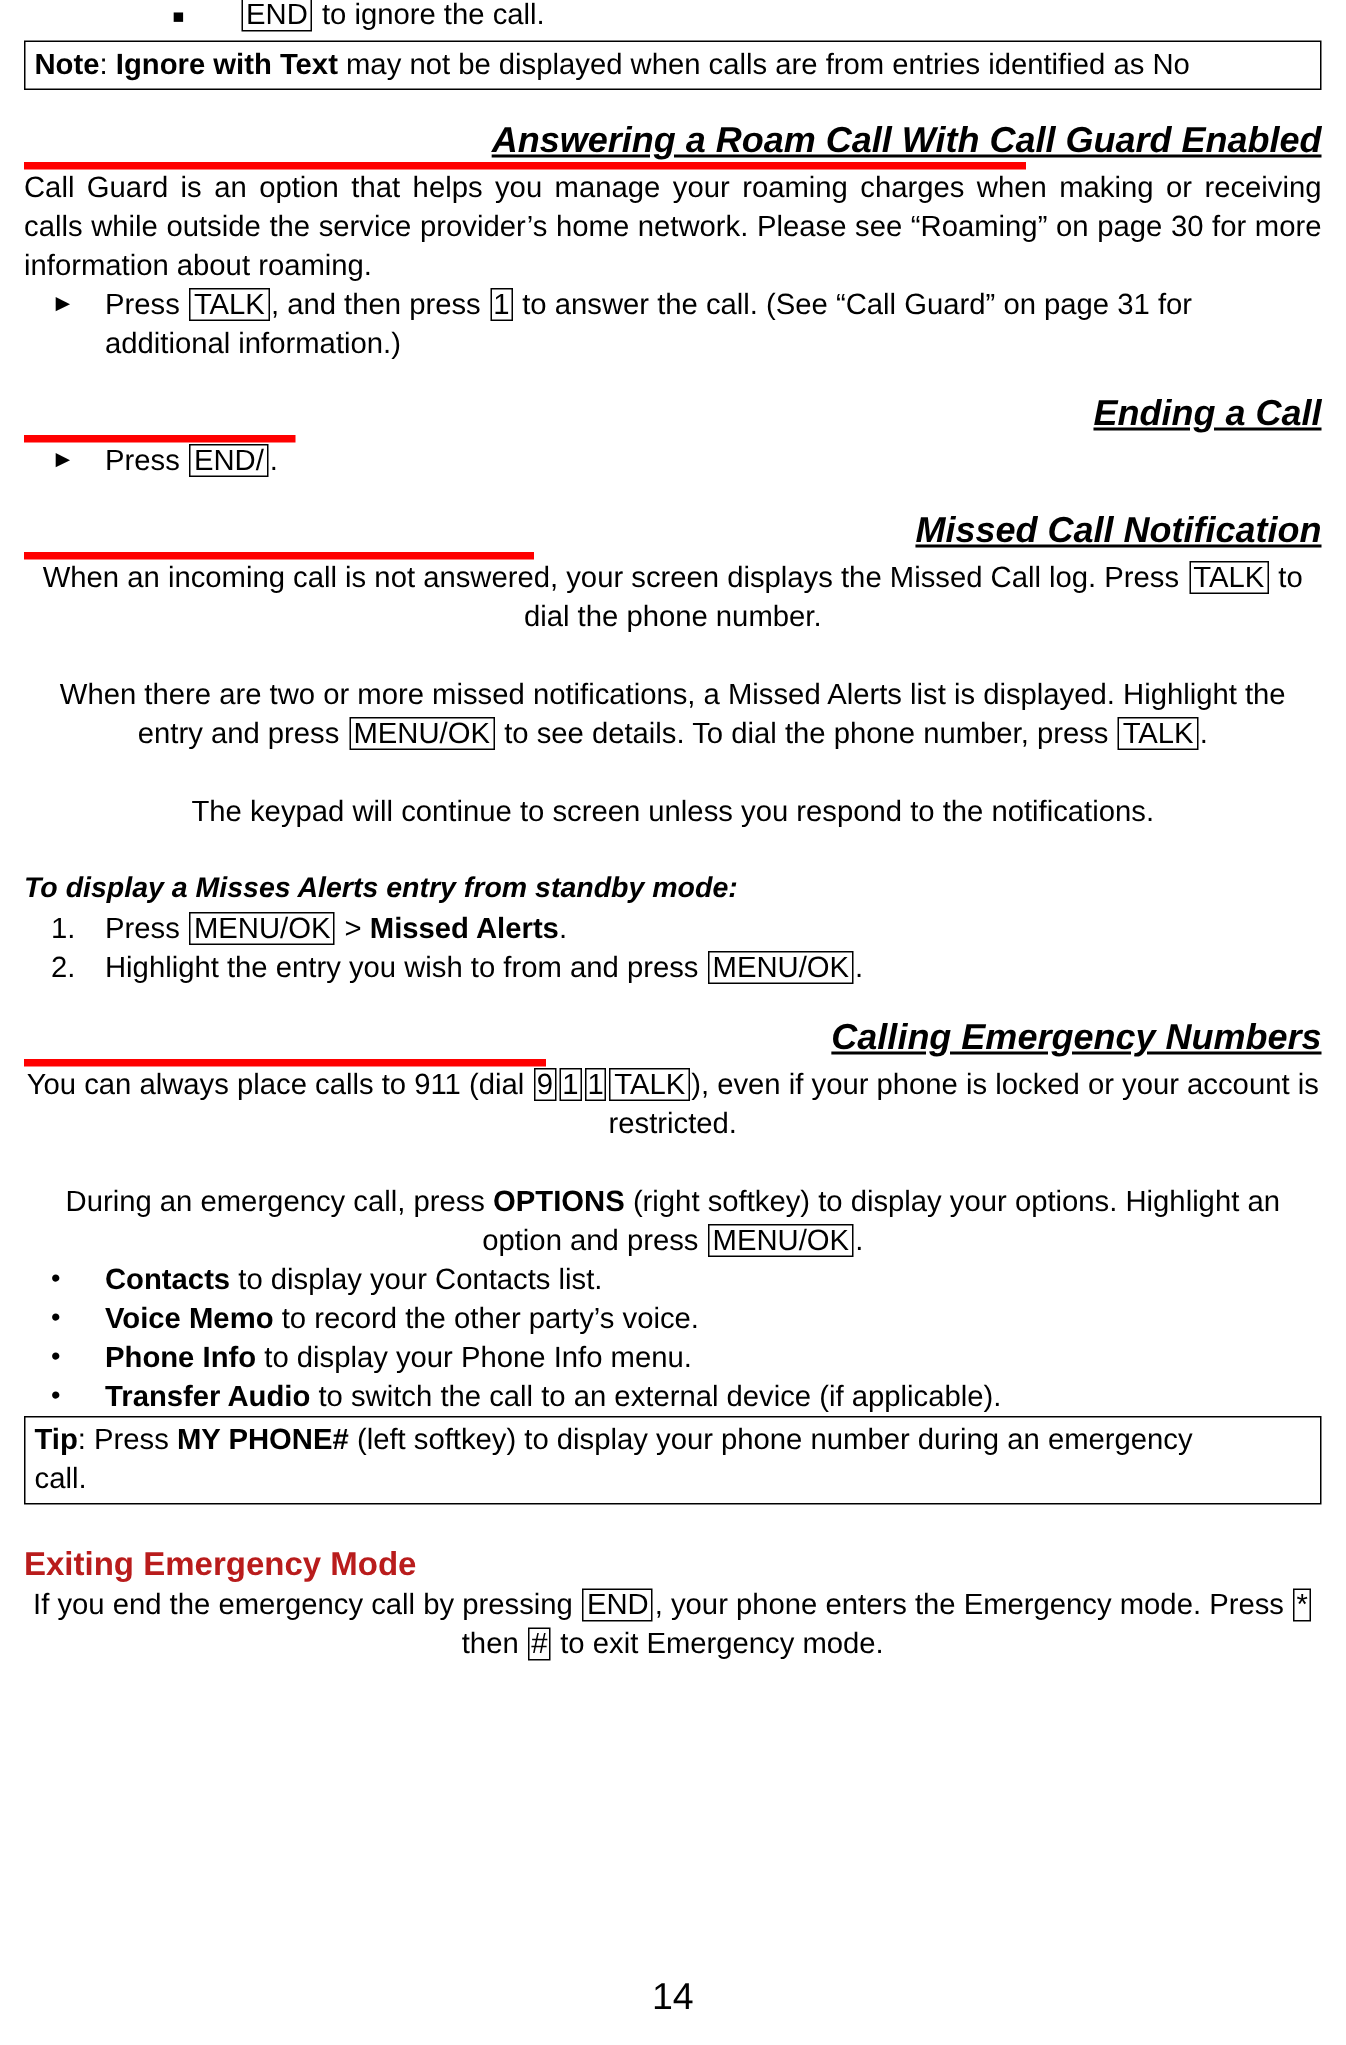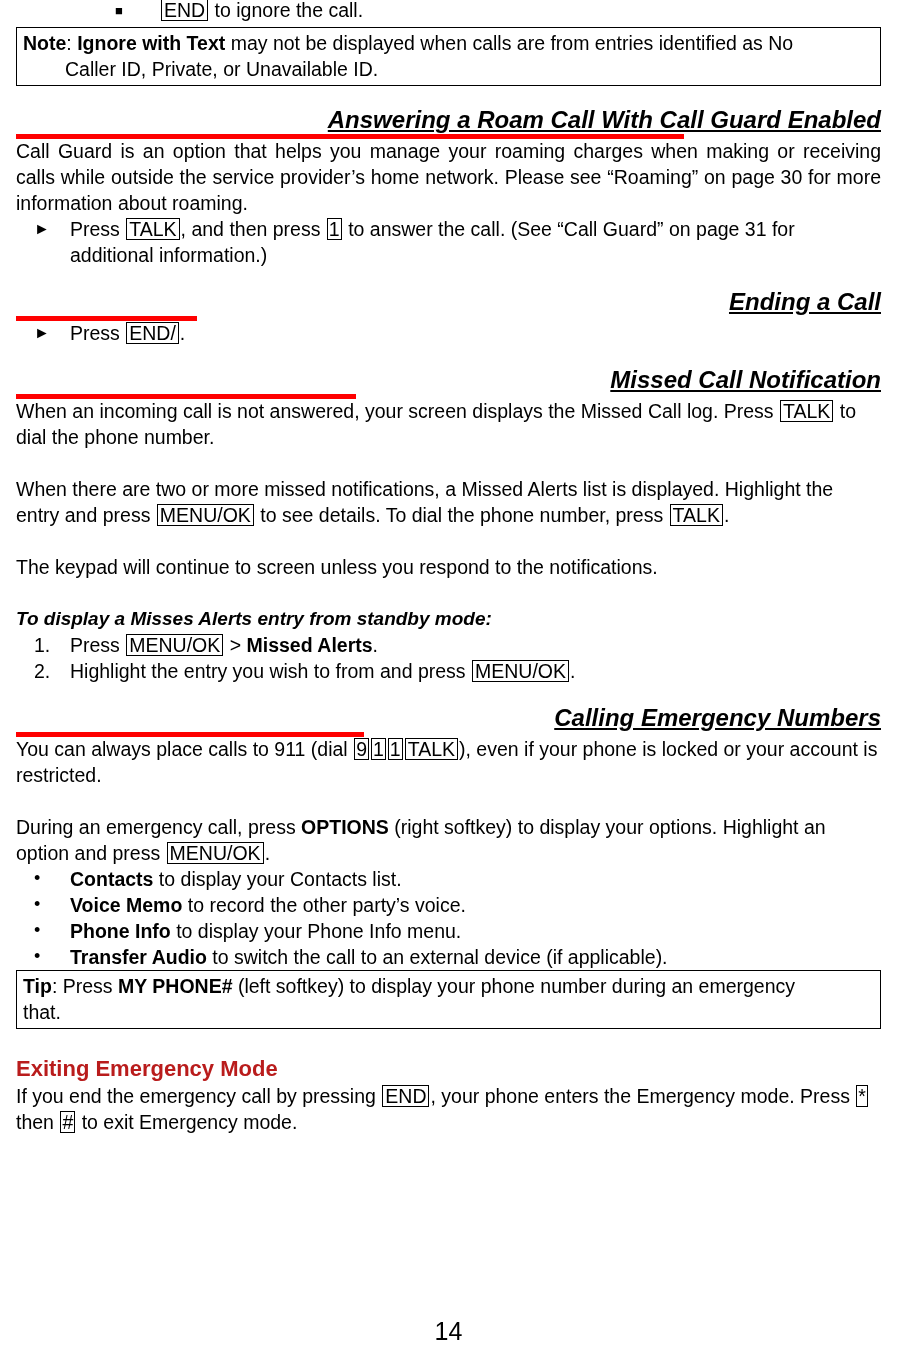--- a/index.html
+++ b/index.html
@@ -177,7 +177,6 @@
 
   <div class="callout">
     <span class="hang"><b>Note</b><span>: </span><b>Ignore with Text</b><span> may not be displayed when calls are from entries identified as No</span></span>
-    <span class="cont">Caller ID, Private, or Unavailable ID.</span>
   </div>
 
   <div class="sp-20"></div>

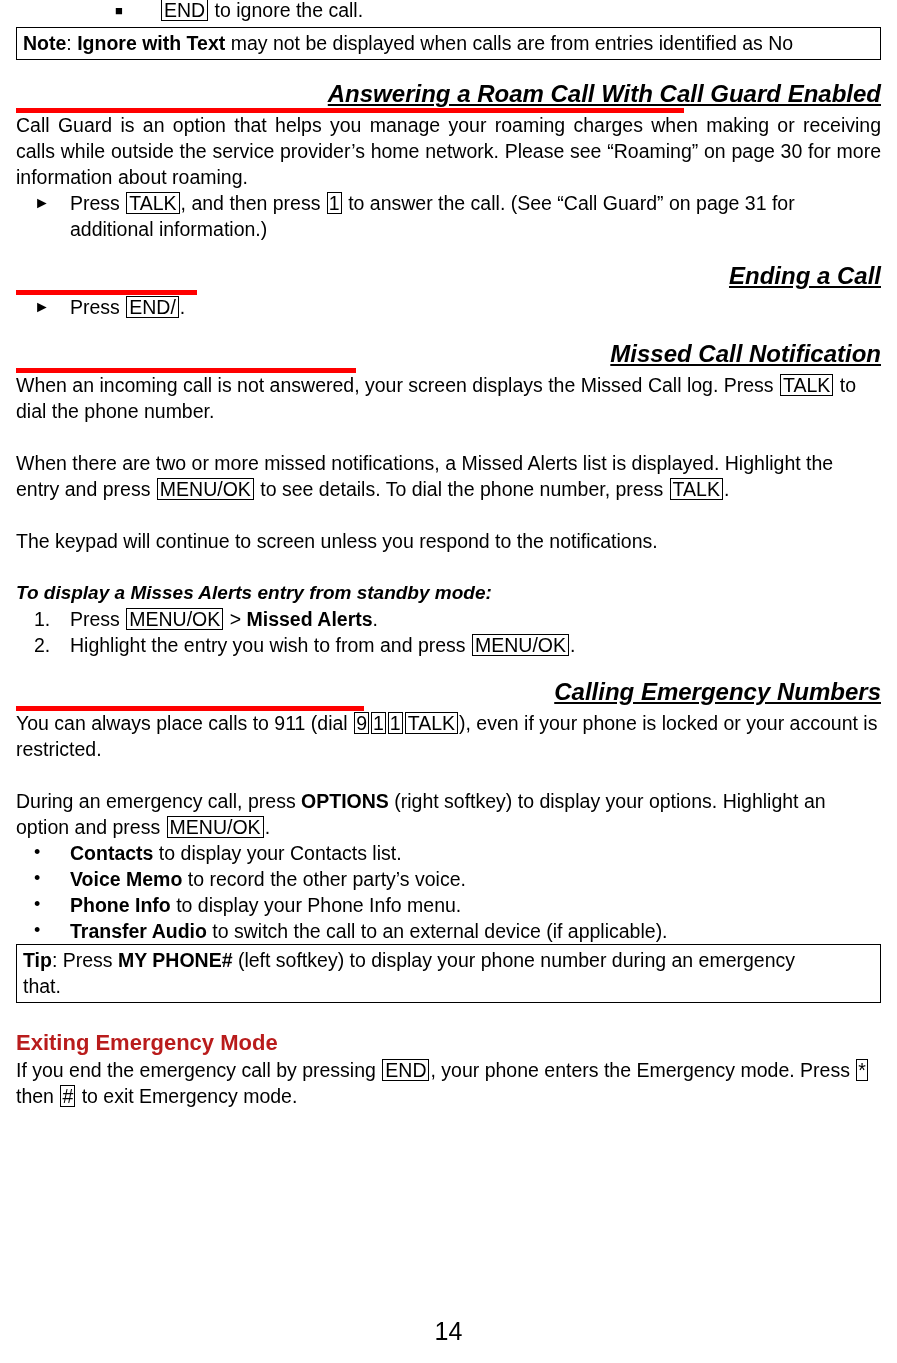--- a/index.html
+++ b/index.html
@@ -28,7 +28,7 @@
     font-size: 19.5px;
     line-height: 26px;
     margin: 0;
-    text-align: left;
+    text-align: center;
   }
   .justify { text-align: justify; text-justify: inter-word; }
 

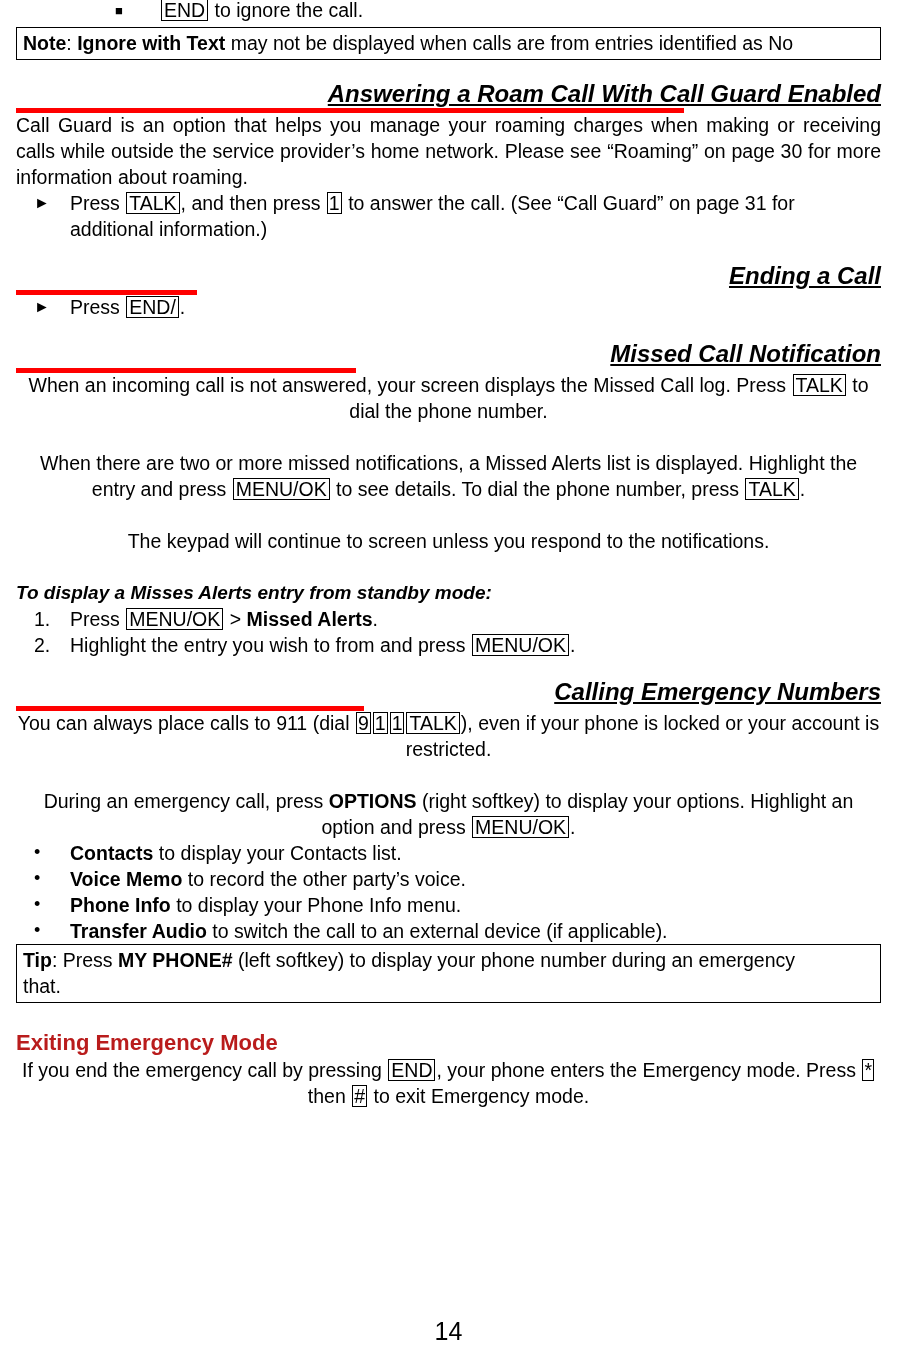--- a/index.html
+++ b/index.html
@@ -253,7 +253,7 @@
 
   <div class="callout">
     <span><b>Tip</b><span>: Press </span><b>MY PHONE#</b><span> (left softkey) to display your phone number during an emergency</span></span>
-    <span style="display:block;">that.</span>
+    <span style="display:block;">call.</span>
   </div>
 
   <div class="sp-26"></div>

